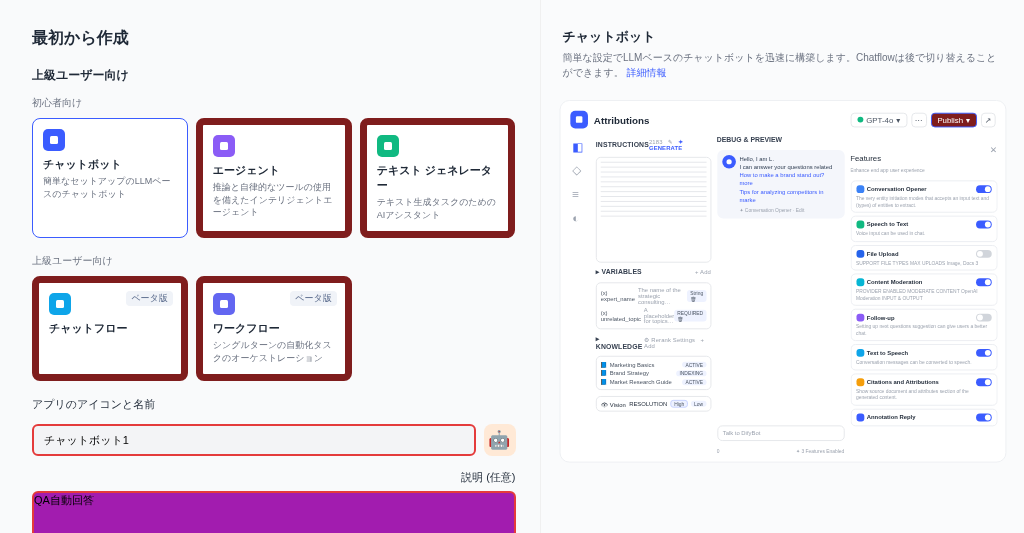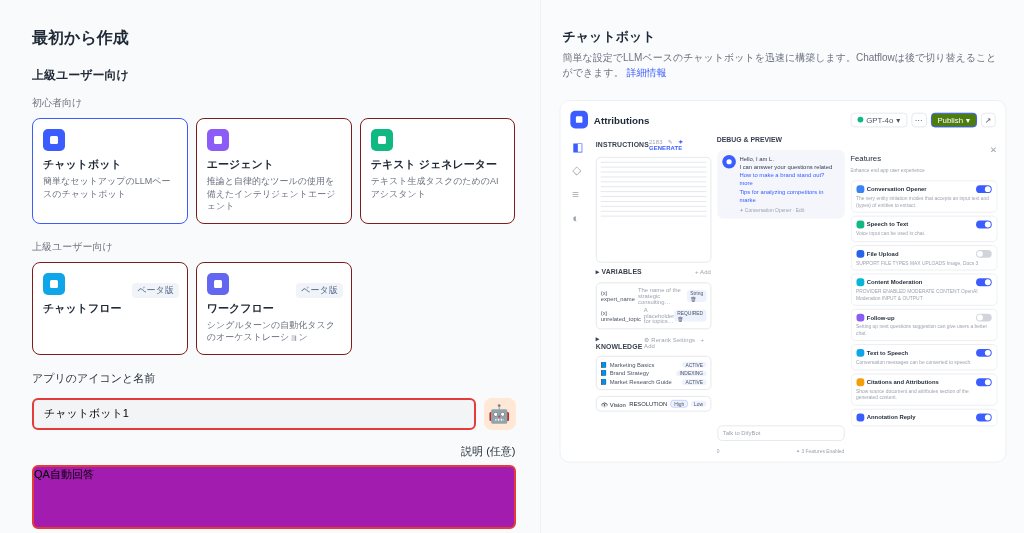--- a/index.html
+++ b/index.html
@@ -137,7 +137,7 @@
     font-size:8px; padding:2px 6px; color:#4b5563;
     display:flex;align-items:center;gap:3px;
   }
-  .pv-pub-btn{ background:#4d7c0f; color:#fff; border-color:#3b5cff;}
+  .pv-pub-btn{ background:#7f1d1d; color:#fff; border-color:#3b5cff;}
   .pv-arrow-btn{ padding:2px 3px; }
 
   .pv-body {

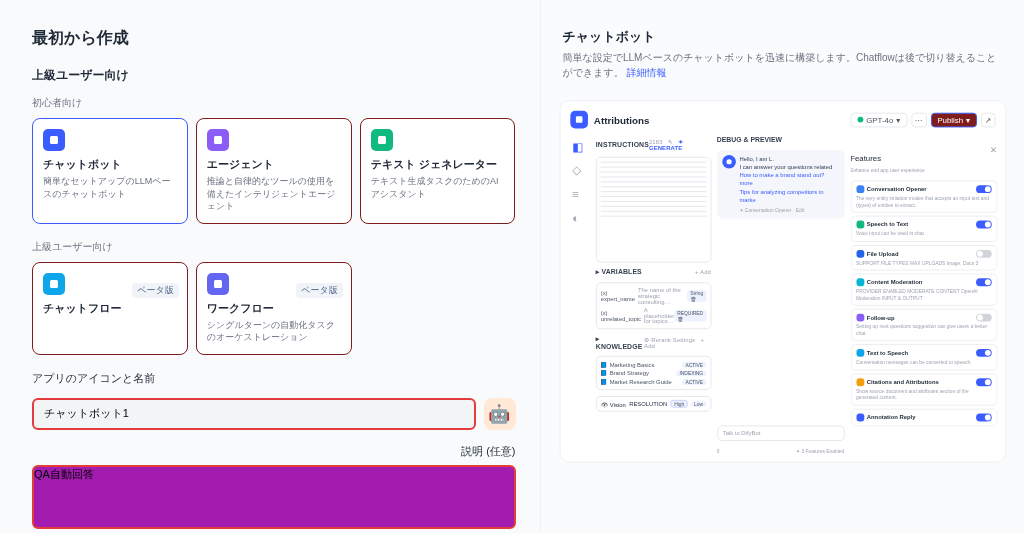--- a/index.html
+++ b/index.html
@@ -39,7 +39,7 @@
     margin-bottom: 16px;
   }
   .type-card {
-    border: 1px solid #7f1d1d;
+    border: 7px solid #7f1d1d;
     border-radius: 8px;
     padding: 10px 10px;
     background: #fff;

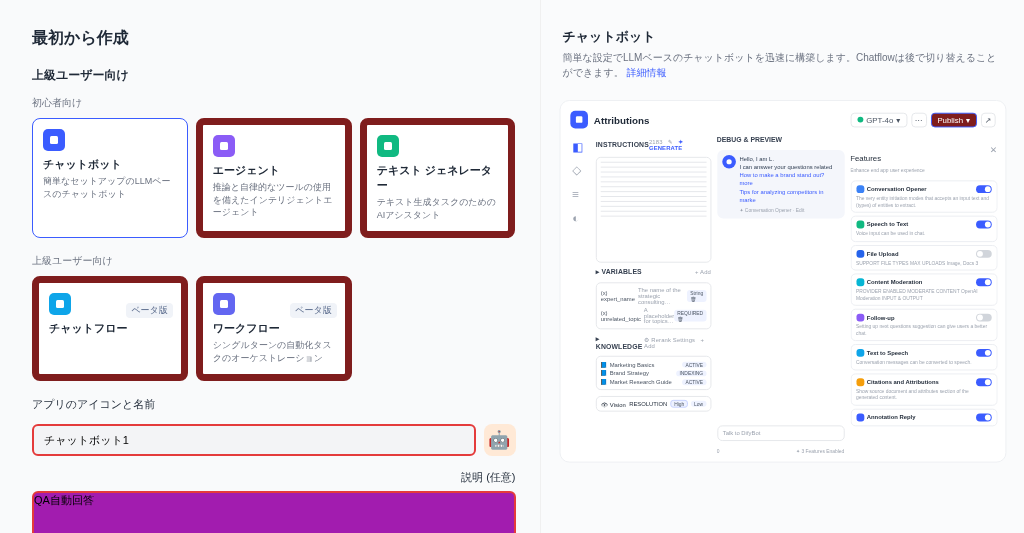--- a/index.html
+++ b/index.html
@@ -60,7 +60,7 @@
   .type-desc { font-size: 9px; color: #6b7280; line-height: 1.4; }
   .beta-tag {
     position: absolute;
-    top: 20px; right: 8px;
+    top: 8px; right: 8px;
     font-size: 9px;
     background: #f0f3f8;
     color: #5a6b8c;

